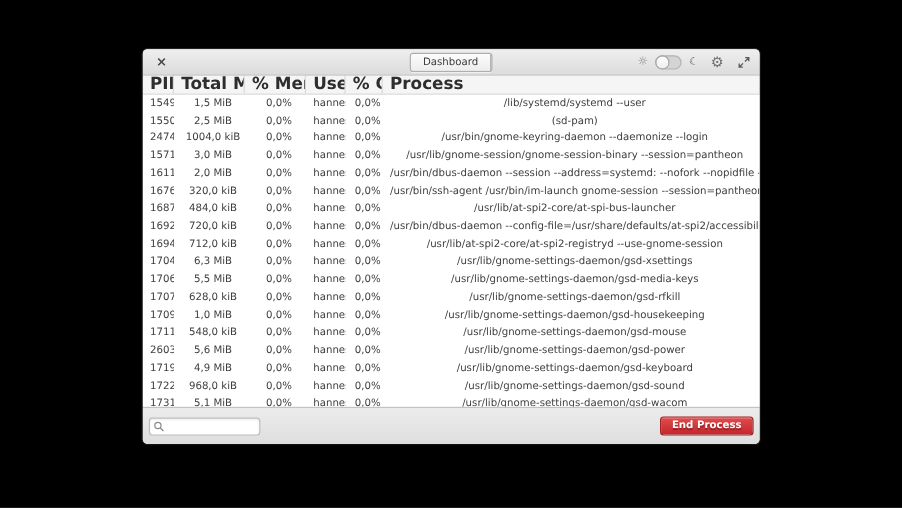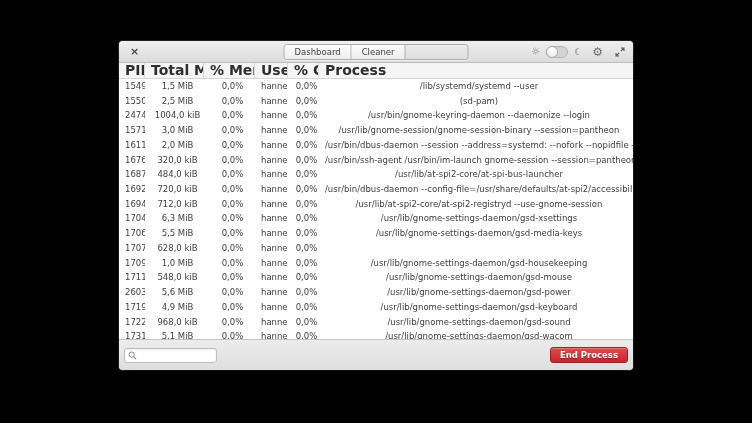--- a/index.html
+++ b/index.html
@@ -20,7 +20,7 @@
            cursor:default; padding:0 3px; }
   .tabs { position:absolute; left:50%; top:50%; transform:translate(-50%,-50%);
           display:flex; border:1px solid #aeaeae; border-radius:3px; overflow:hidden;
-          height:16px; box-shadow:0 1px 0 rgba(255,255,255,0.5); }
+          height:16px; box-shadow:0 1px 0 rgba(255,255,255,0.5);flex-direction:column; }
   .tab { font-family:"DejaVu Sans", sans-serif; font-size:8.5px; color:#3d3d3d;
          line-height:14px; padding:0 10px; border:none; outline:none;
          background:linear-gradient(#fcfcfc,#ededed); border-right:1px solid #aeaeae; }

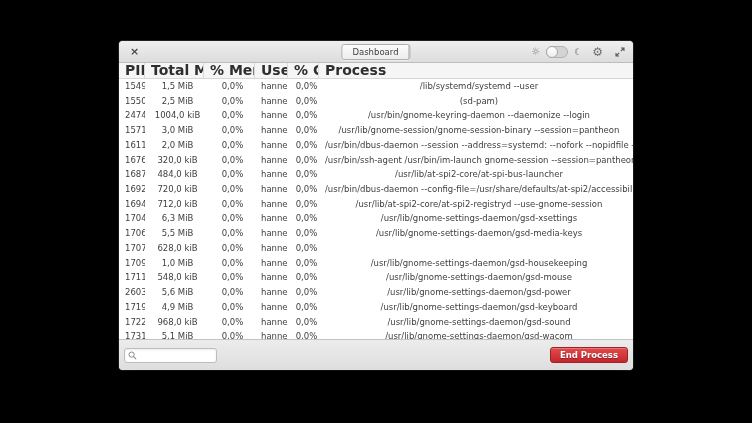--- a/index.html
+++ b/index.html
@@ -200,6 +200,7 @@
           <div class="cell c2">0,0%</div>
           <div class="cell c3">hannes</div>
           <div class="cell c4">0,0%</div>
+          <div class="cell c5">/usr/lib/gnome-settings-daemon/gsd-rfkill</div>
         </div>
         <div class="trow">
           <div class="cell c0">1709</div>

